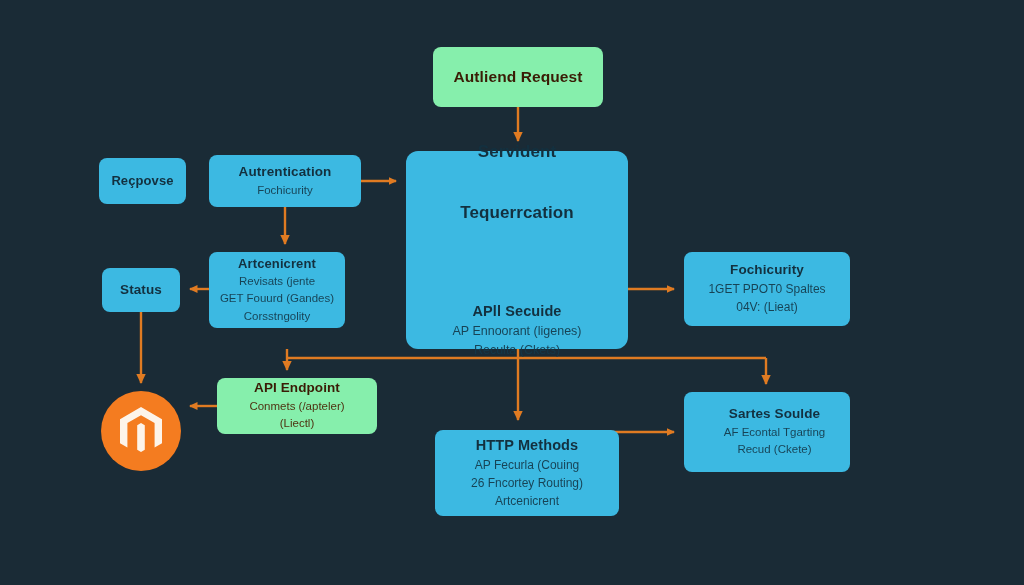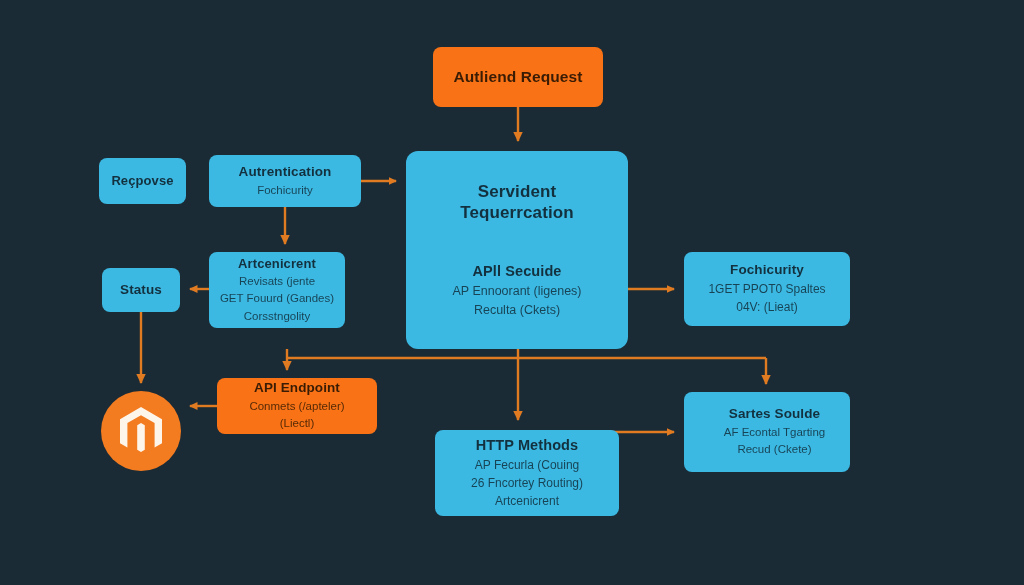--- a/index.html
+++ b/index.html
@@ -40,7 +40,7 @@
     color: #13303f;
   }
   .node.orange {
-    background: #f97316;
+    background: #86efac;
     color: #3a1c05;
   }
   .node .title {

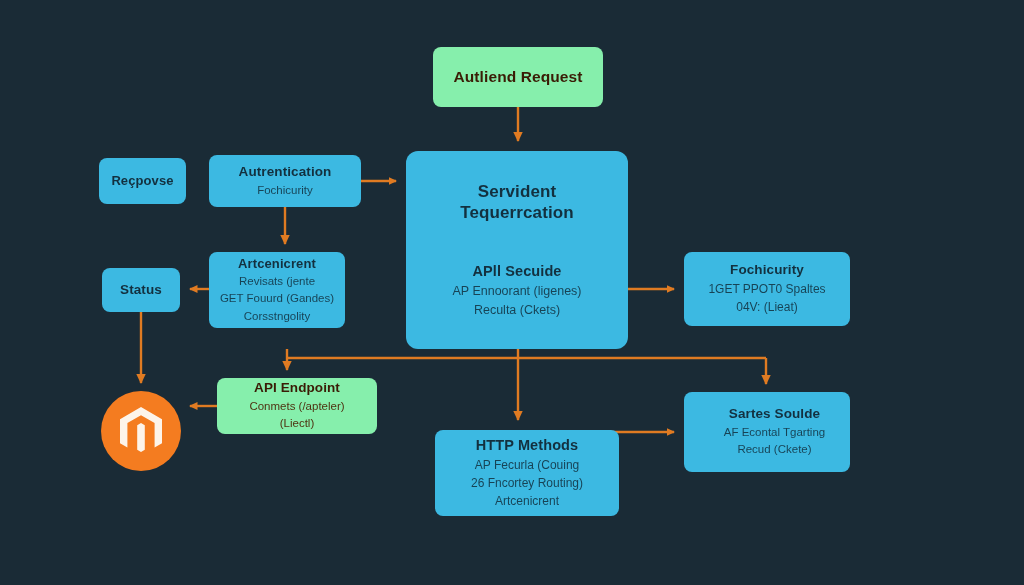--- a/index.html
+++ b/index.html
@@ -60,7 +60,7 @@
   #node-client-request { left: 433px; top: 47px; width: 170px; height: 60px; }
   #node-client-request .title { font-size: 15.5px; }
 
-  #node-server { left: 406px; top: 151px; width: 222px; height: 198px; border-radius: 12px; }
+  #node-server { left: 406px; top: 151px; width: 222px; height: 198px; border-radius: 12px; gap: 40px; }
   #node-server .title { font-size: 17px; }
   #node-server .block2 { margin-top: 40px; }
   #node-server .block2 .title { font-size: 14.5px; }

